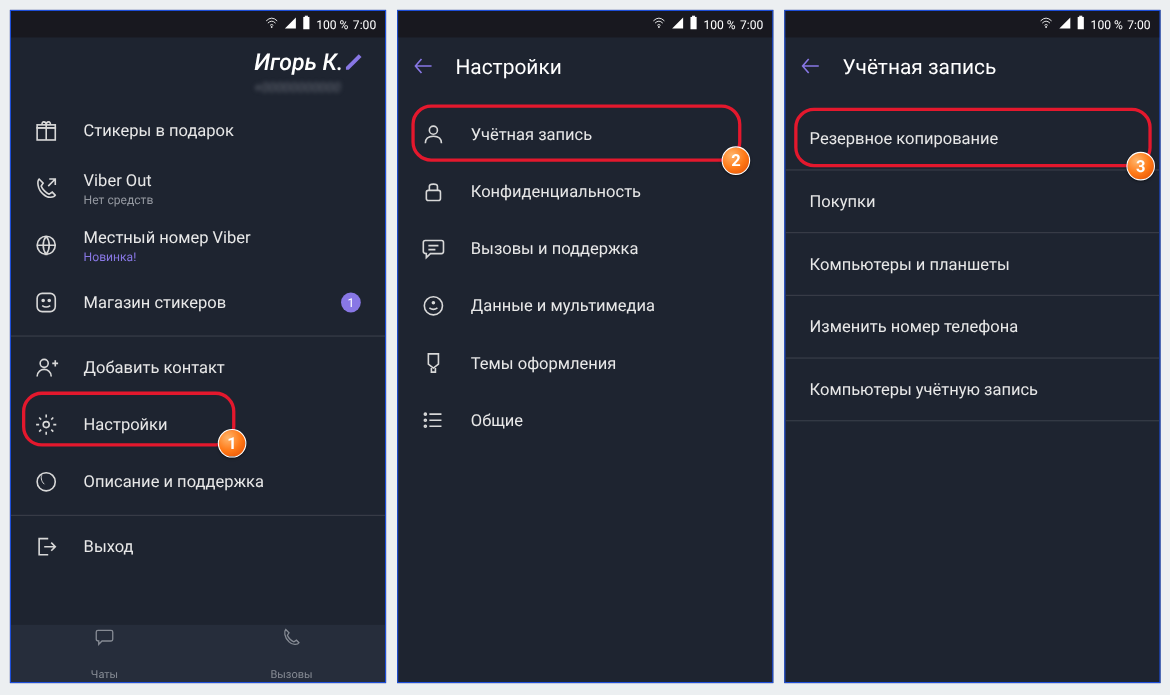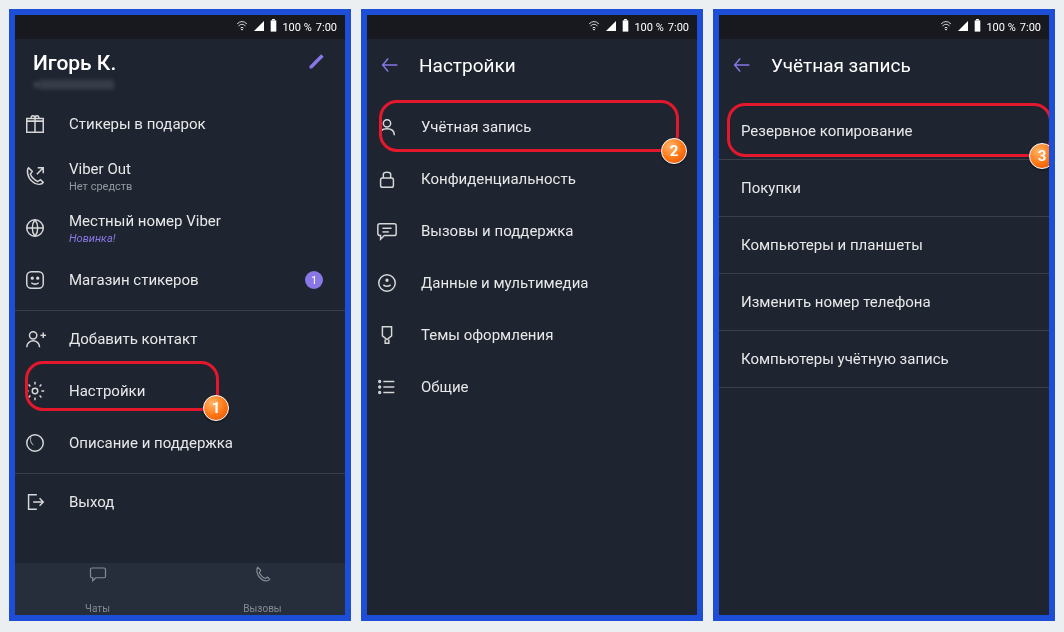--- a/index.html
+++ b/index.html
@@ -16,7 +16,7 @@
     width: 344px;
     height: 612px;
     background: #1e2430;
-    border: 6px solid #1d4ed8;
+    border: 1px solid #1d4ed8;
     display: flex;
     flex-direction: column;
     color: #e8e8e8;

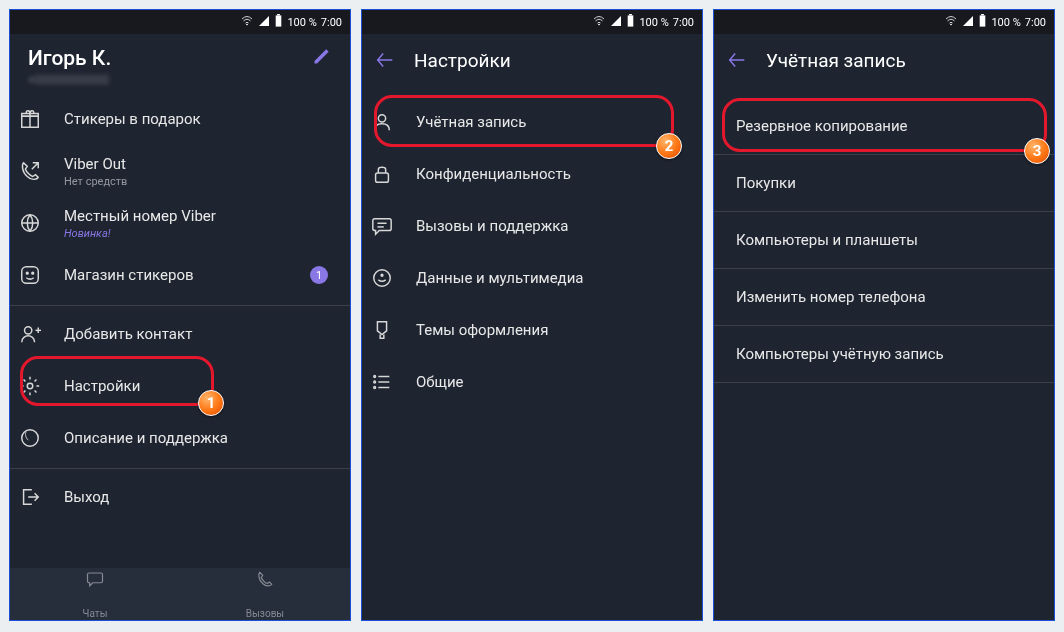--- a/index.html
+++ b/index.html
@@ -36,8 +36,9 @@
   .profile-header {
     padding: 12px 18px 6px 18px;
     display: flex;
-    justify-content: space-between;
+    justify-content: flex-end;
     align-items: flex-start;
+    font-style: italic;
   }
   .profile-header .name { font-size: 21px; font-weight: 500; color: #fff; }
   .profile-header .phone-num {

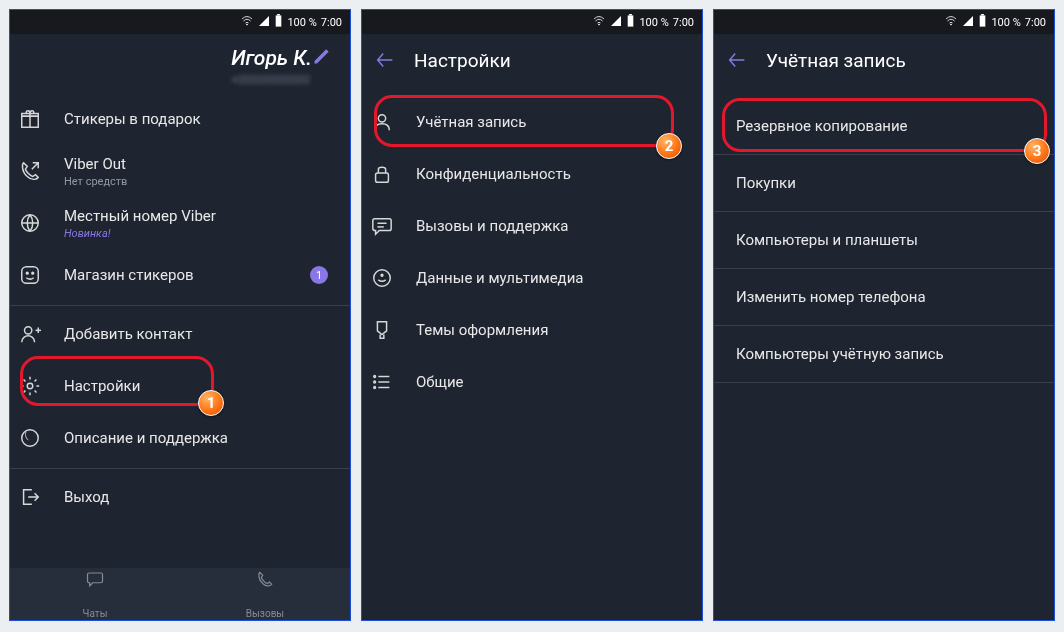--- a/index.html
+++ b/index.html
@@ -62,7 +62,7 @@
     display: flex;
     align-items: center;
     height: 52px;
-    padding: 0 8px;
+    padding: 0 20px;
     gap: 22px;
     position: relative;
   }

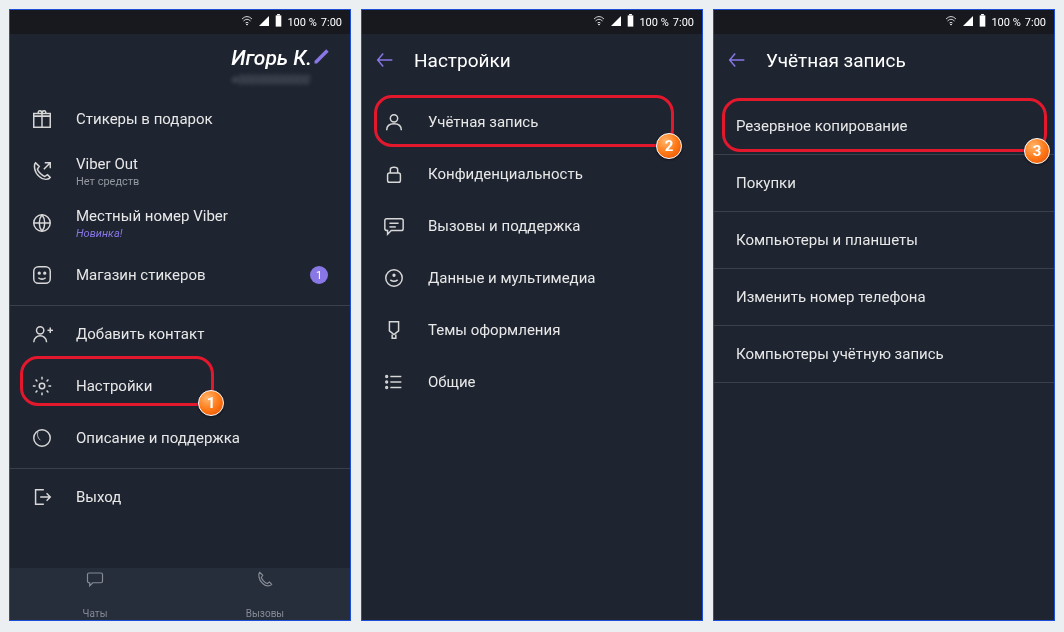--- a/index.html
+++ b/index.html
@@ -74,7 +74,7 @@
   }
   .menu-item .label { font-size: 15px; color: #e8e8e8; }
   .menu-item .sublabel { font-size: 11px; color: #9498a0; margin-top: 2px; }
-  .menu-item .sublabel.purple { color: #8877e5; font-style: italic; }
+  .menu-item .sublabel.purple { color: #8877e5; }
   .menu-item .labels { display: flex; flex-direction: column; }
   .menu-item .badge {
     position: absolute;

